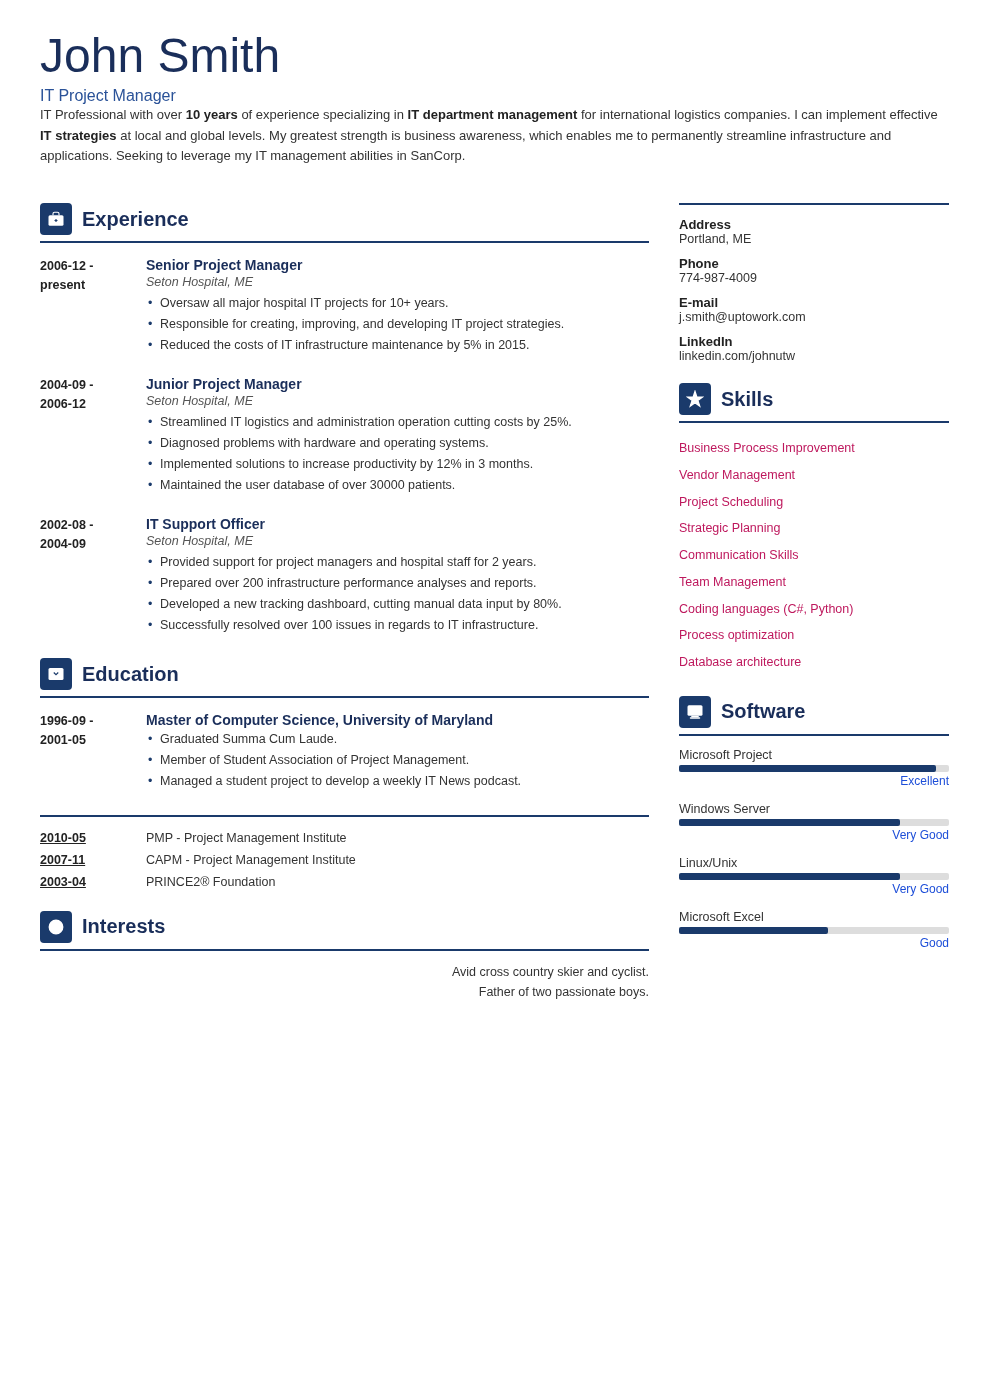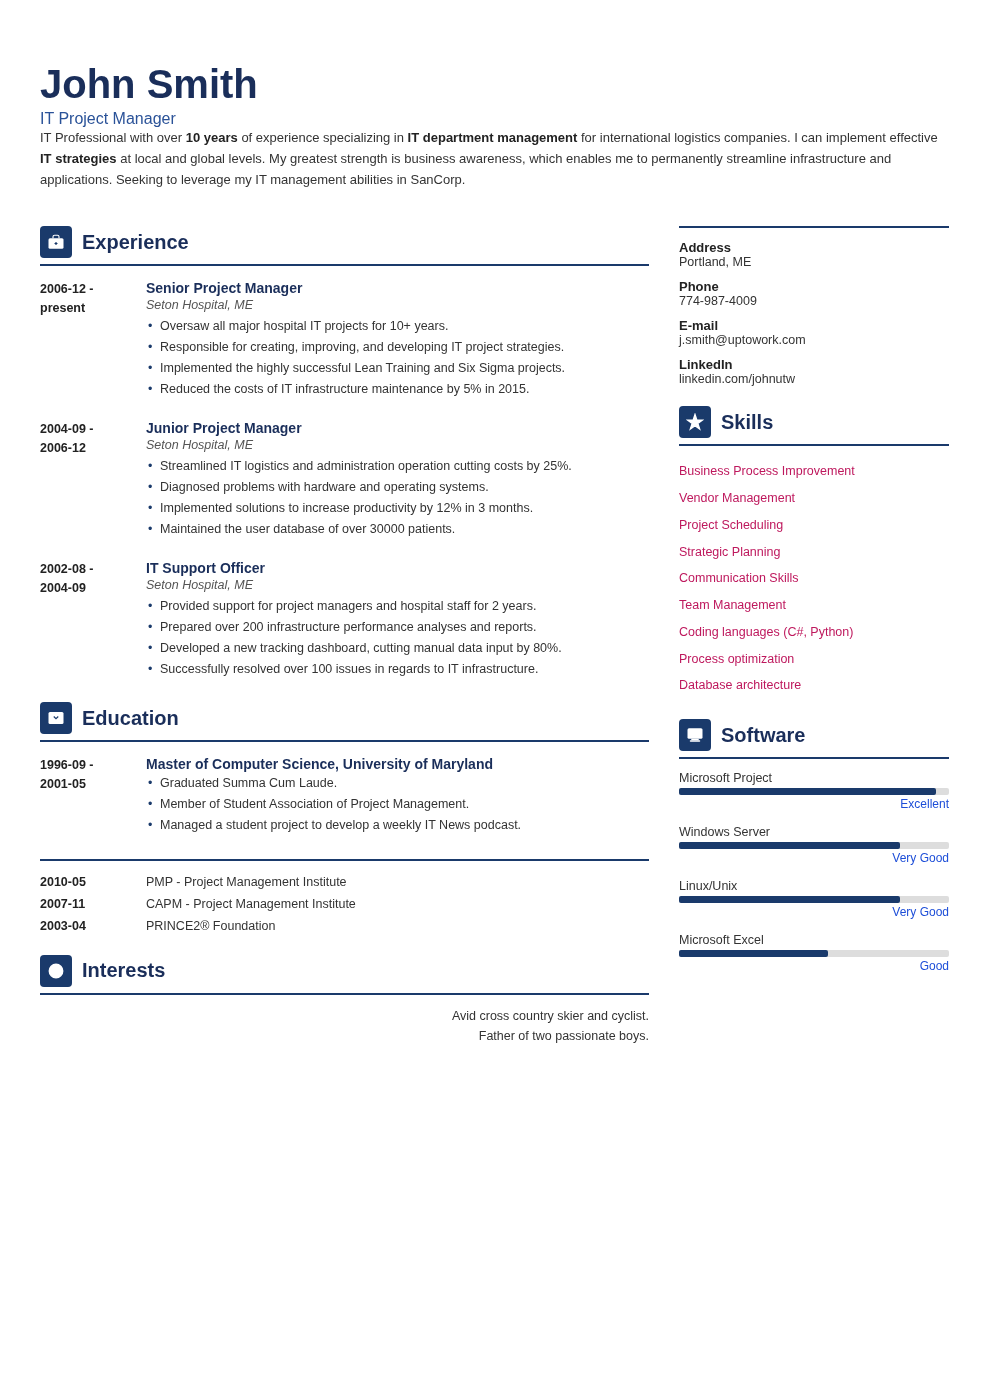--- a/index.html
+++ b/index.html
@@ -25,11 +25,10 @@
       margin-bottom: 18px;
     }
     .header-name {
-      font-size: 40px;
-      font-weight: bold;
+      font-size: 48px;
+      font-weight: normal;
       color: #1a2e5a;
       line-height: 1.1;
-      margin-top: 32px;
     }
     .header-title {
       font-size: 16px;

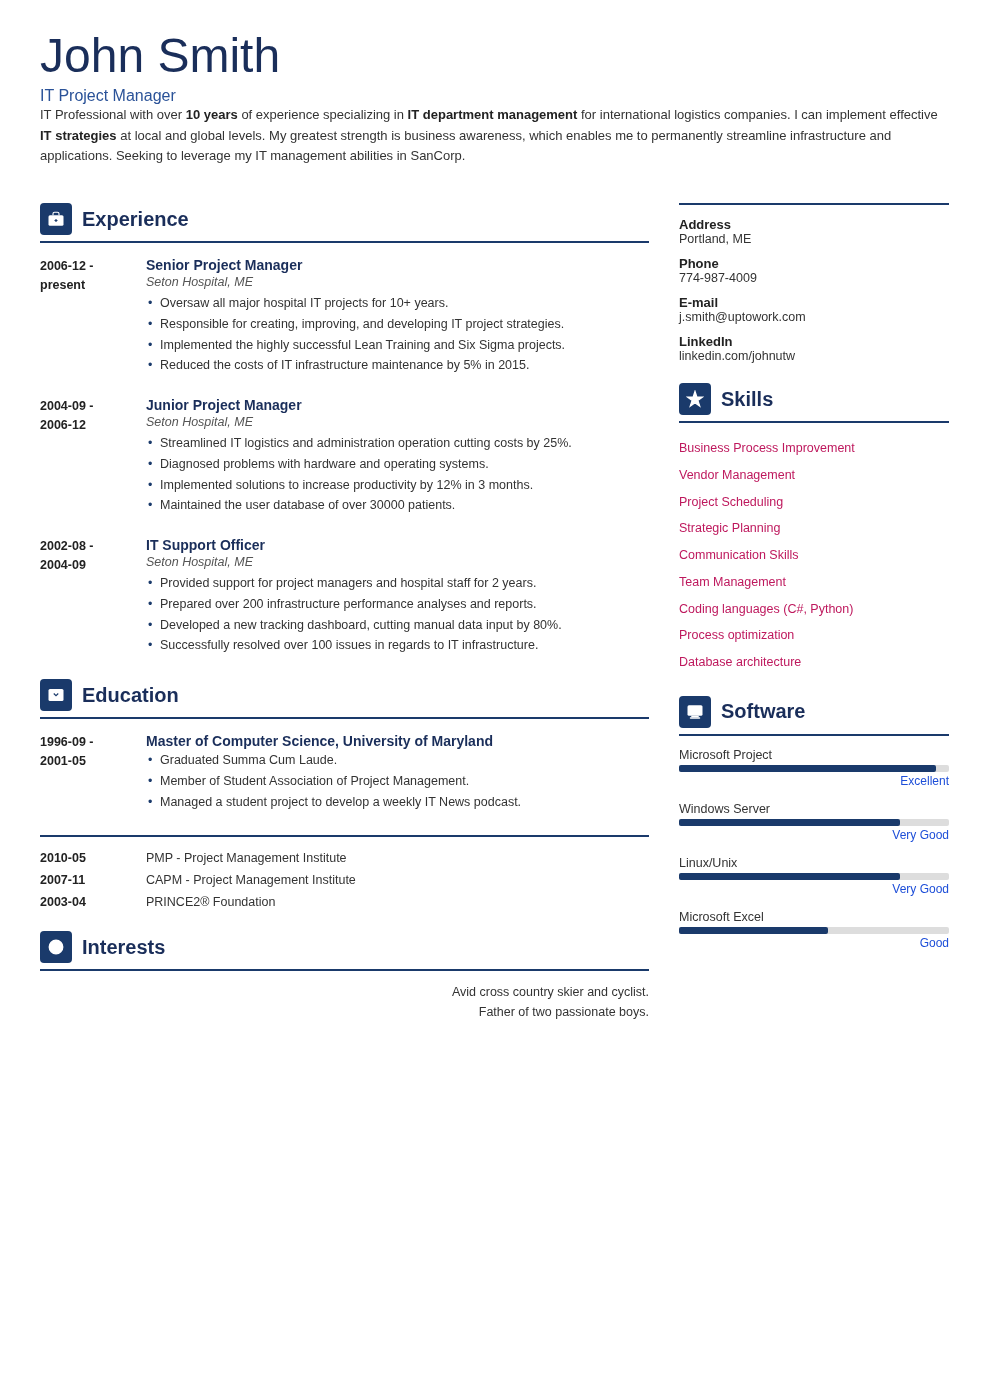--- a/index.html
+++ b/index.html
@@ -291,7 +291,6 @@
             <ul class="entry-bullets">
               <li>Oversaw all major hospital IT projects for 10+ years.</li>
               <li>Responsible for creating, improving, and developing IT project strategies.</li>
-              <li>Implemented the highly successful Lean Training and Six Sigma projects.</li>
               <li>Reduced the costs of IT infrastructure maintenance by 5% in 2015.</li>
             </ul>
           </div>

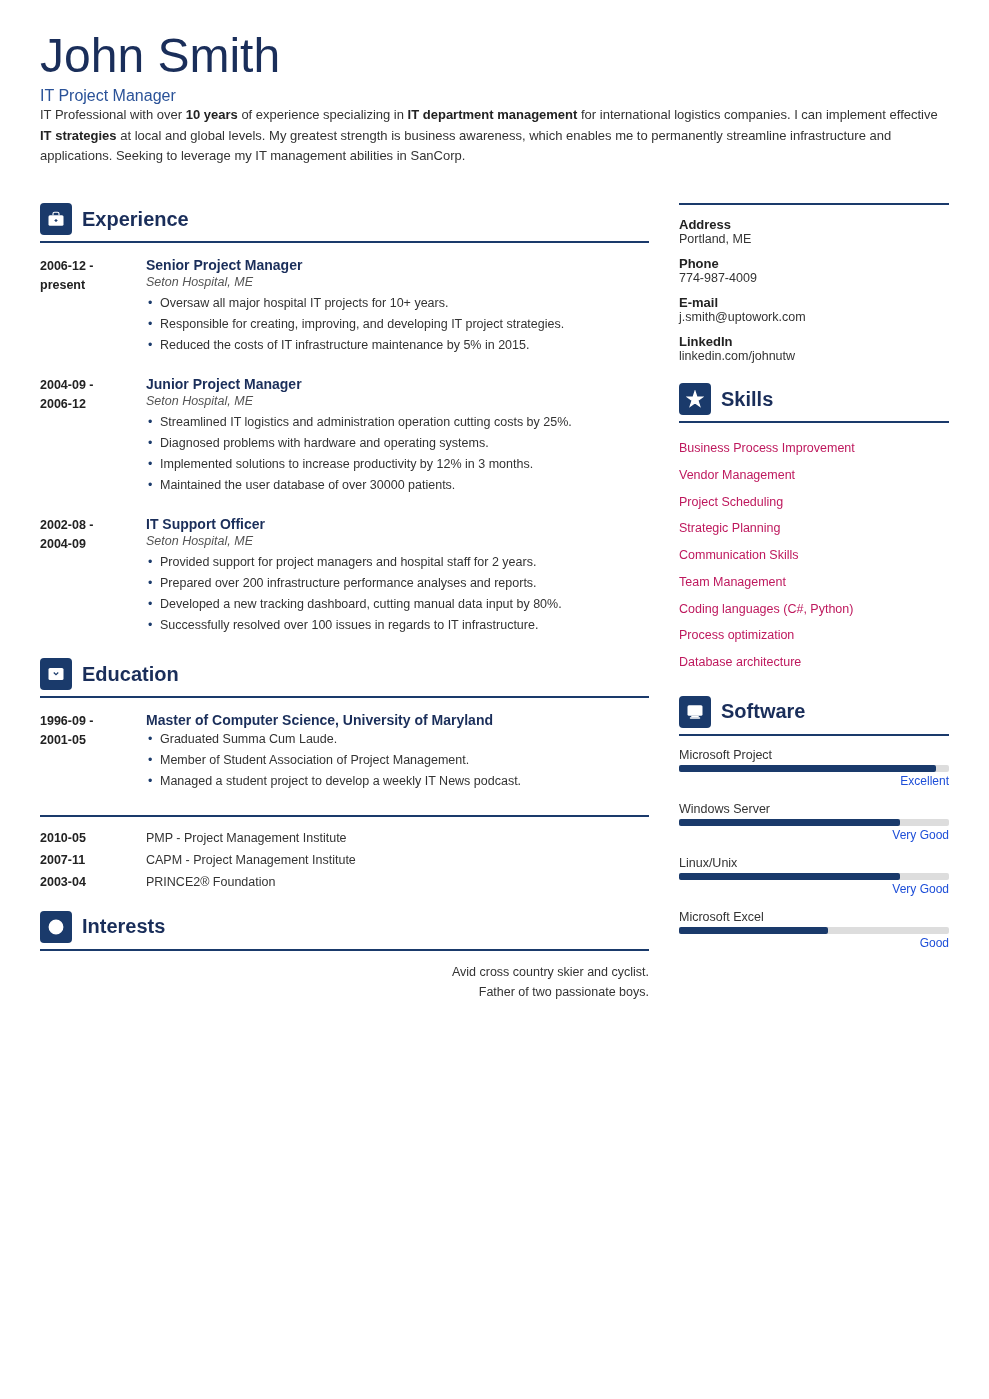--- a/index.html
+++ b/index.html
@@ -158,6 +158,7 @@
       font-weight: bold;
       font-size: 12.5px;
       color: #222;
+      text-decoration: underline;
     }
     .cert-title {
       font-size: 12.5px;

